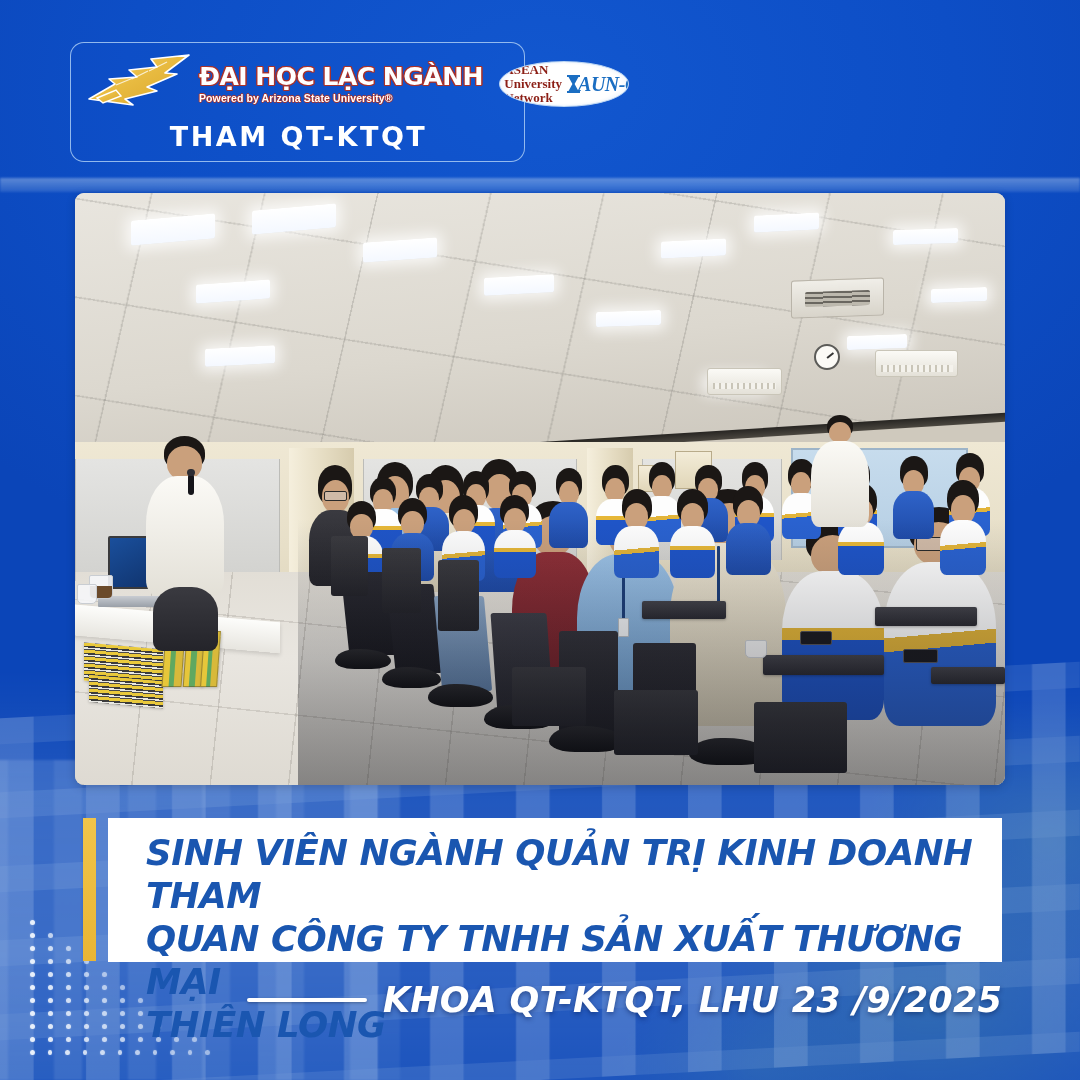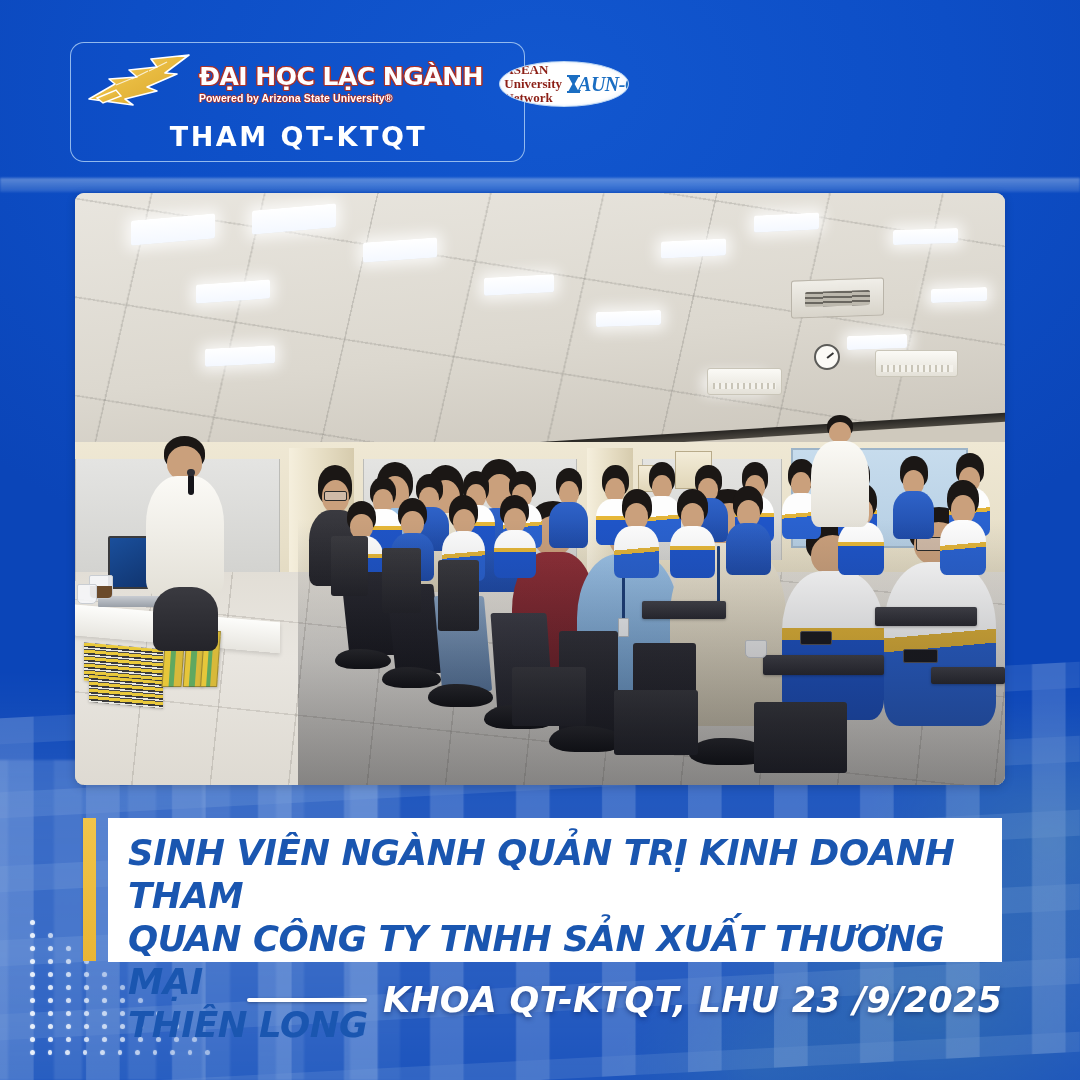--- a/index.html
+++ b/index.html
@@ -389,7 +389,7 @@
     position:absolute; left:108px; top:818px;
     width:894px; height:144px;
     background:#ffffff;
-    padding:14px 18px 0 20px;
+    padding:14px 18px 0 38px;
   }
   #title-text {
     font-family:"DejaVu Sans", sans-serif;

